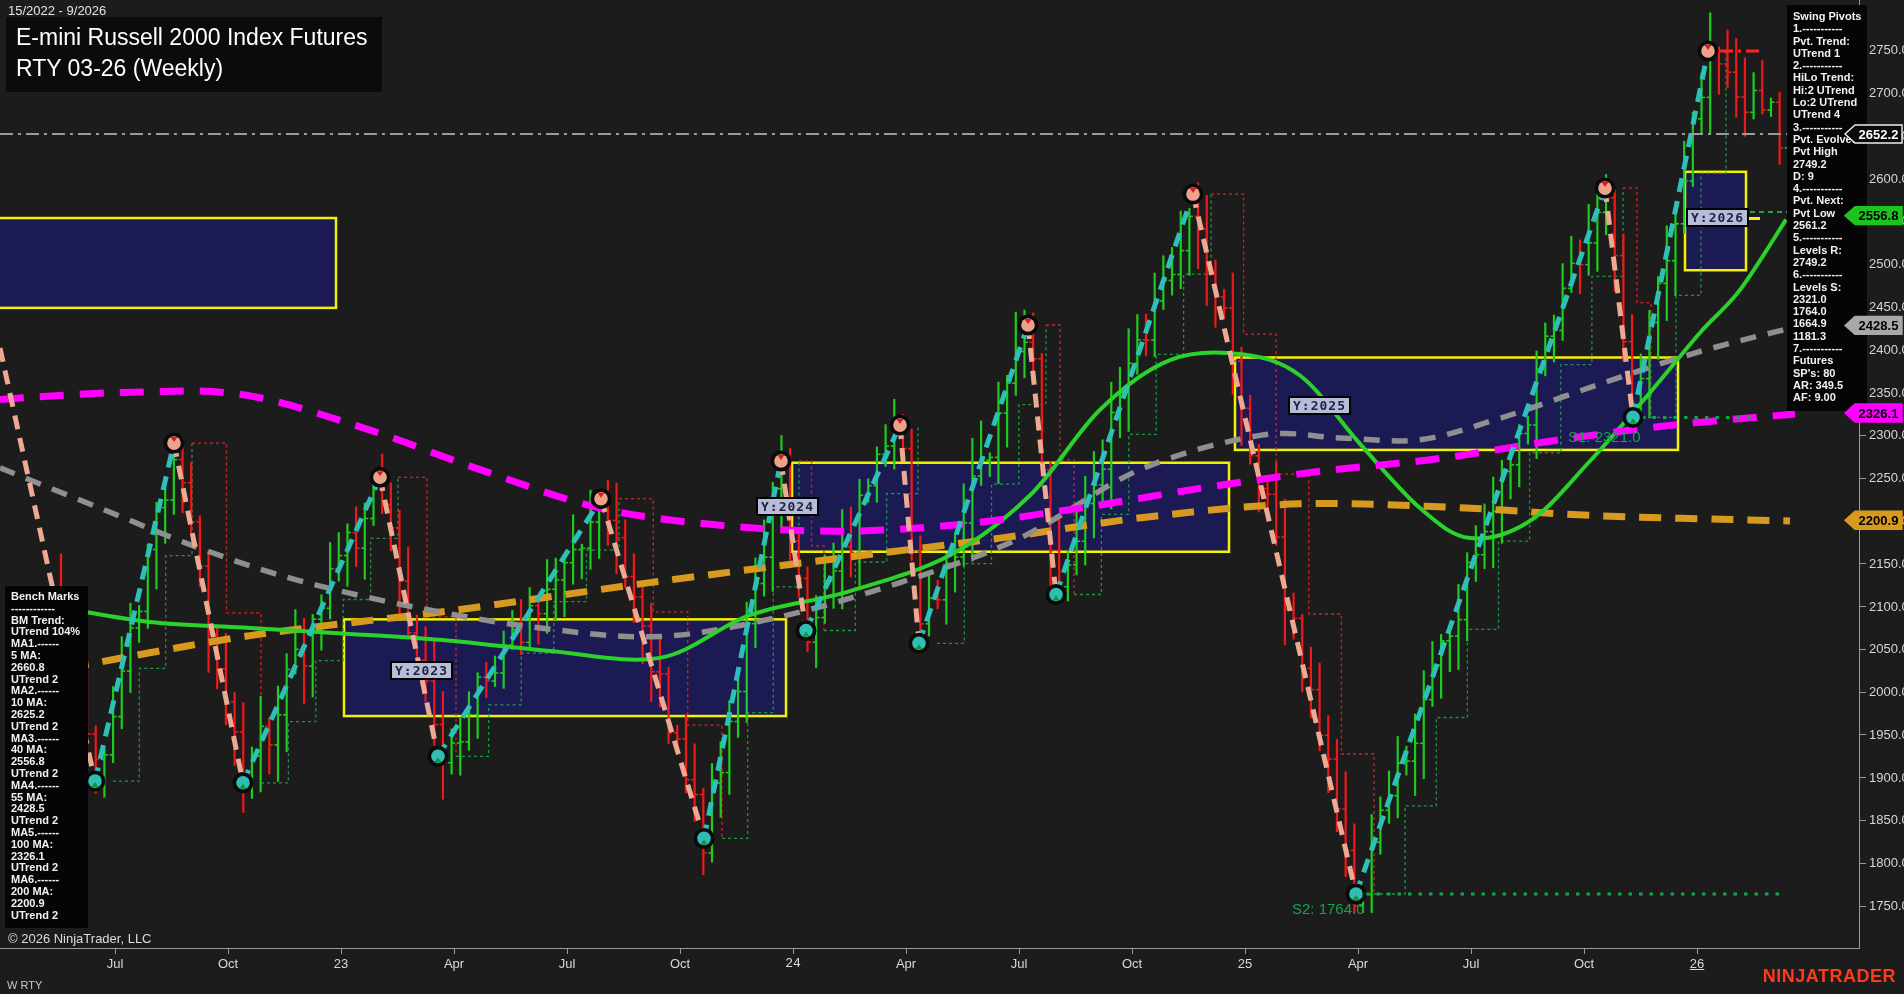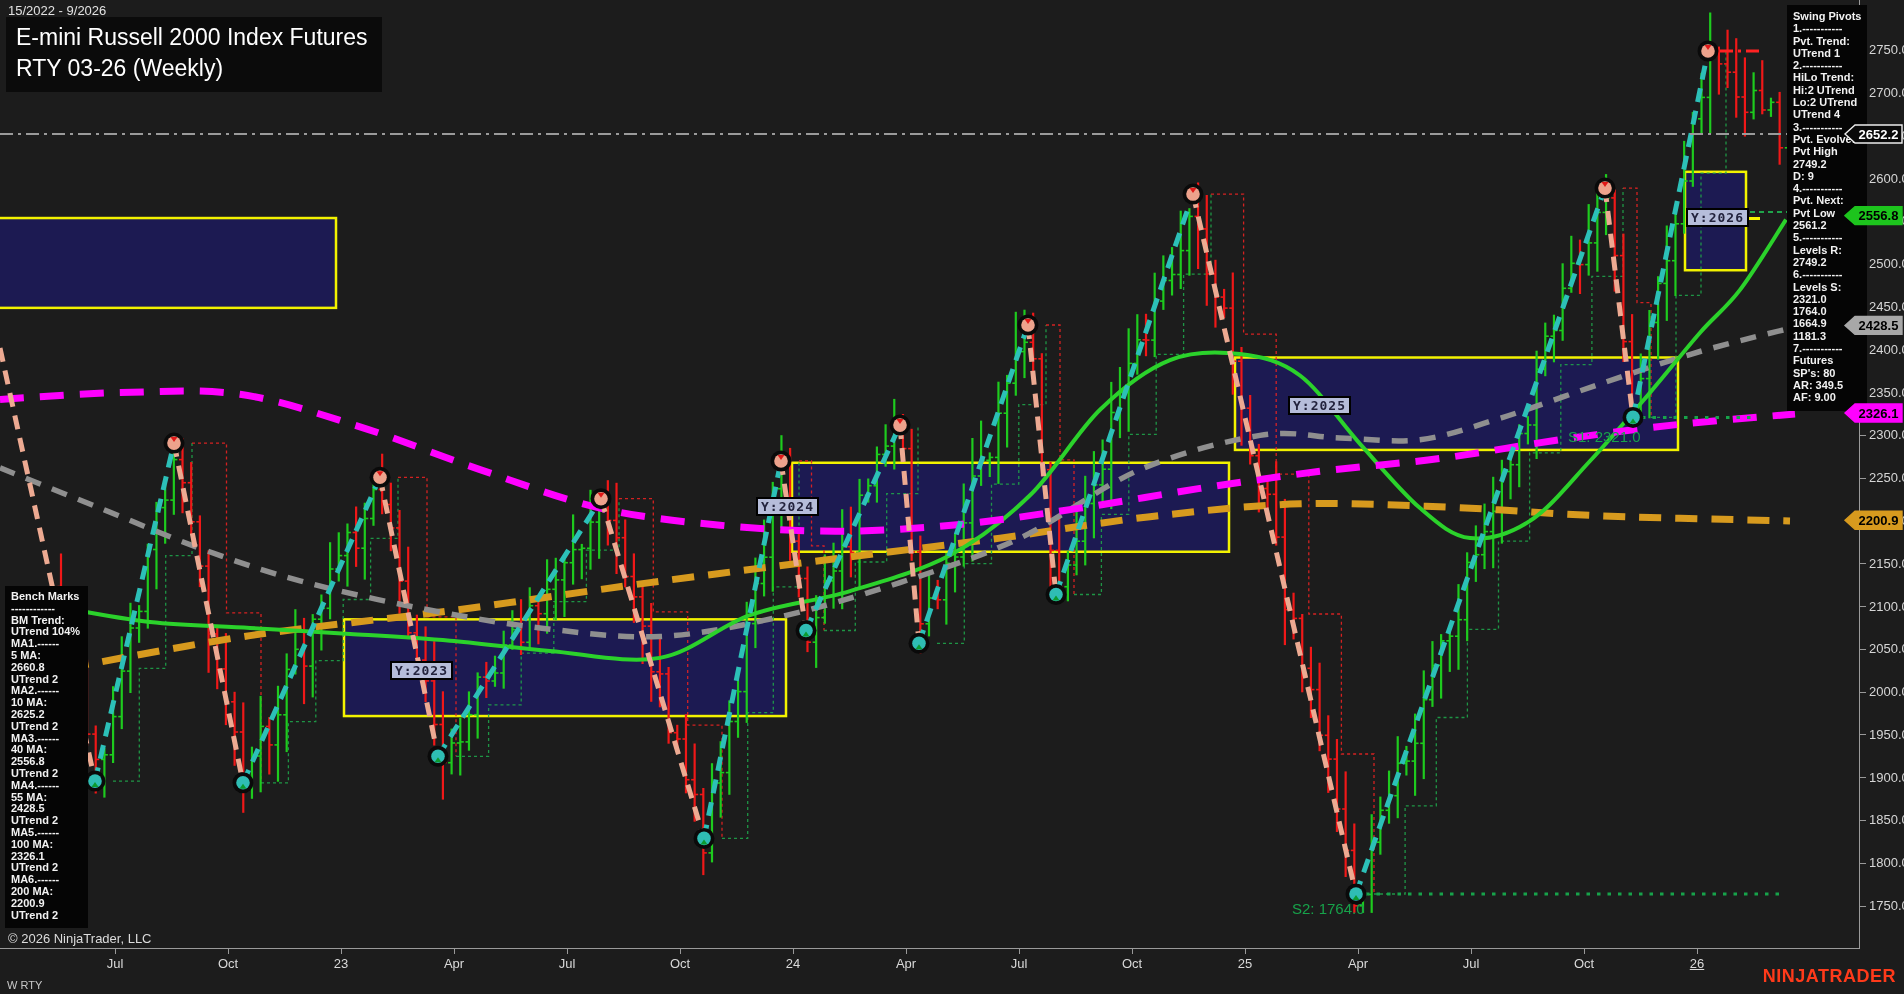--- a/index.html
+++ b/index.html
@@ -915,7 +915,7 @@
       <div class="tick-mark" style="left: 680px; top: 948px; width: 1px; height: 6px;"></div>
       <div class="time-label" style="left: 680px; top: 956px;">Oct</div>
       <div class="tick-mark" style="left: 793px; top: 948px; width: 1px; height: 6px;"></div>
-      <div class="time-label" style="left: 793px; top: 956px;">24</div>
+      <div class="time-label" style="left: 793px; top: 956px; font-family: Liberation Mono, monospace;">24</div>
       <div class="tick-mark" style="left: 906px; top: 948px; width: 1px; height: 6px;"></div>
       <div class="time-label" style="left: 906px; top: 956px;">Apr</div>
       <div class="tick-mark" style="left: 1019px; top: 948px; width: 1px; height: 6px;"></div>

